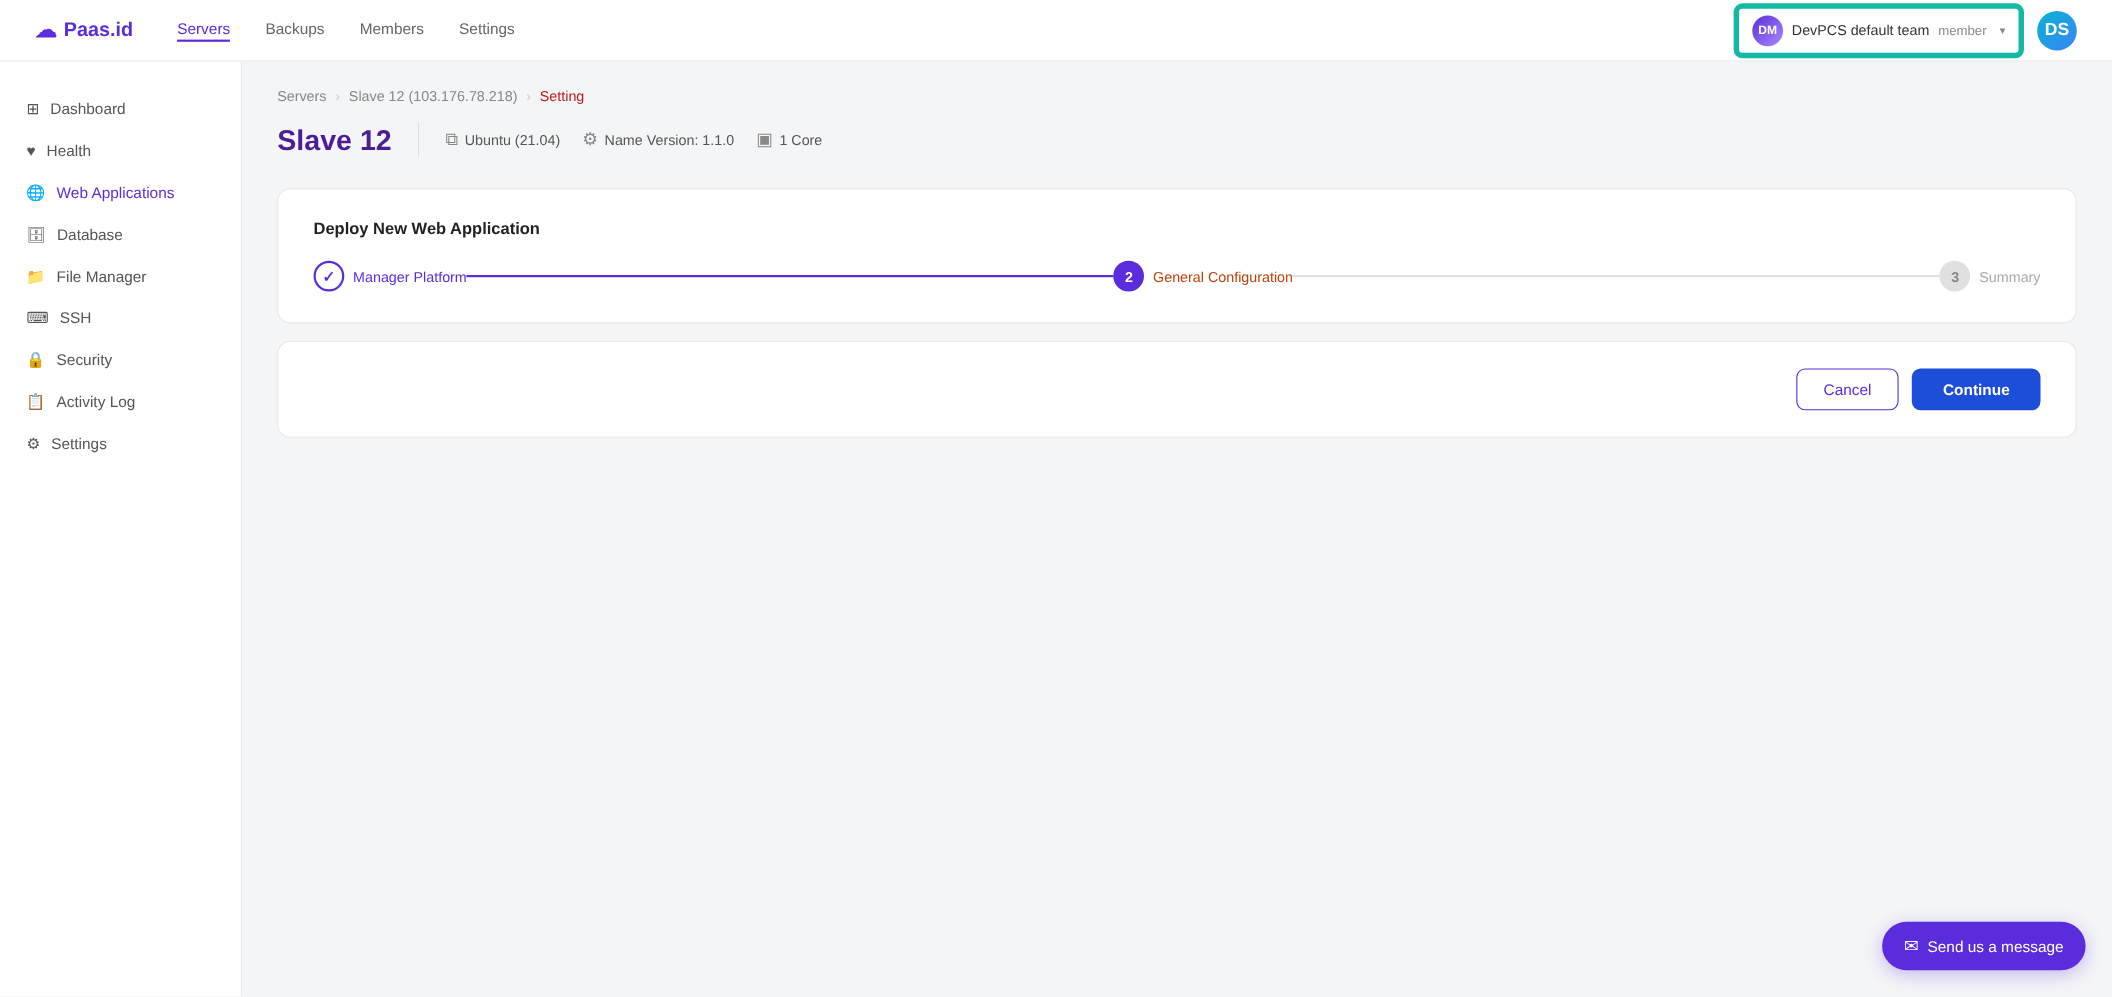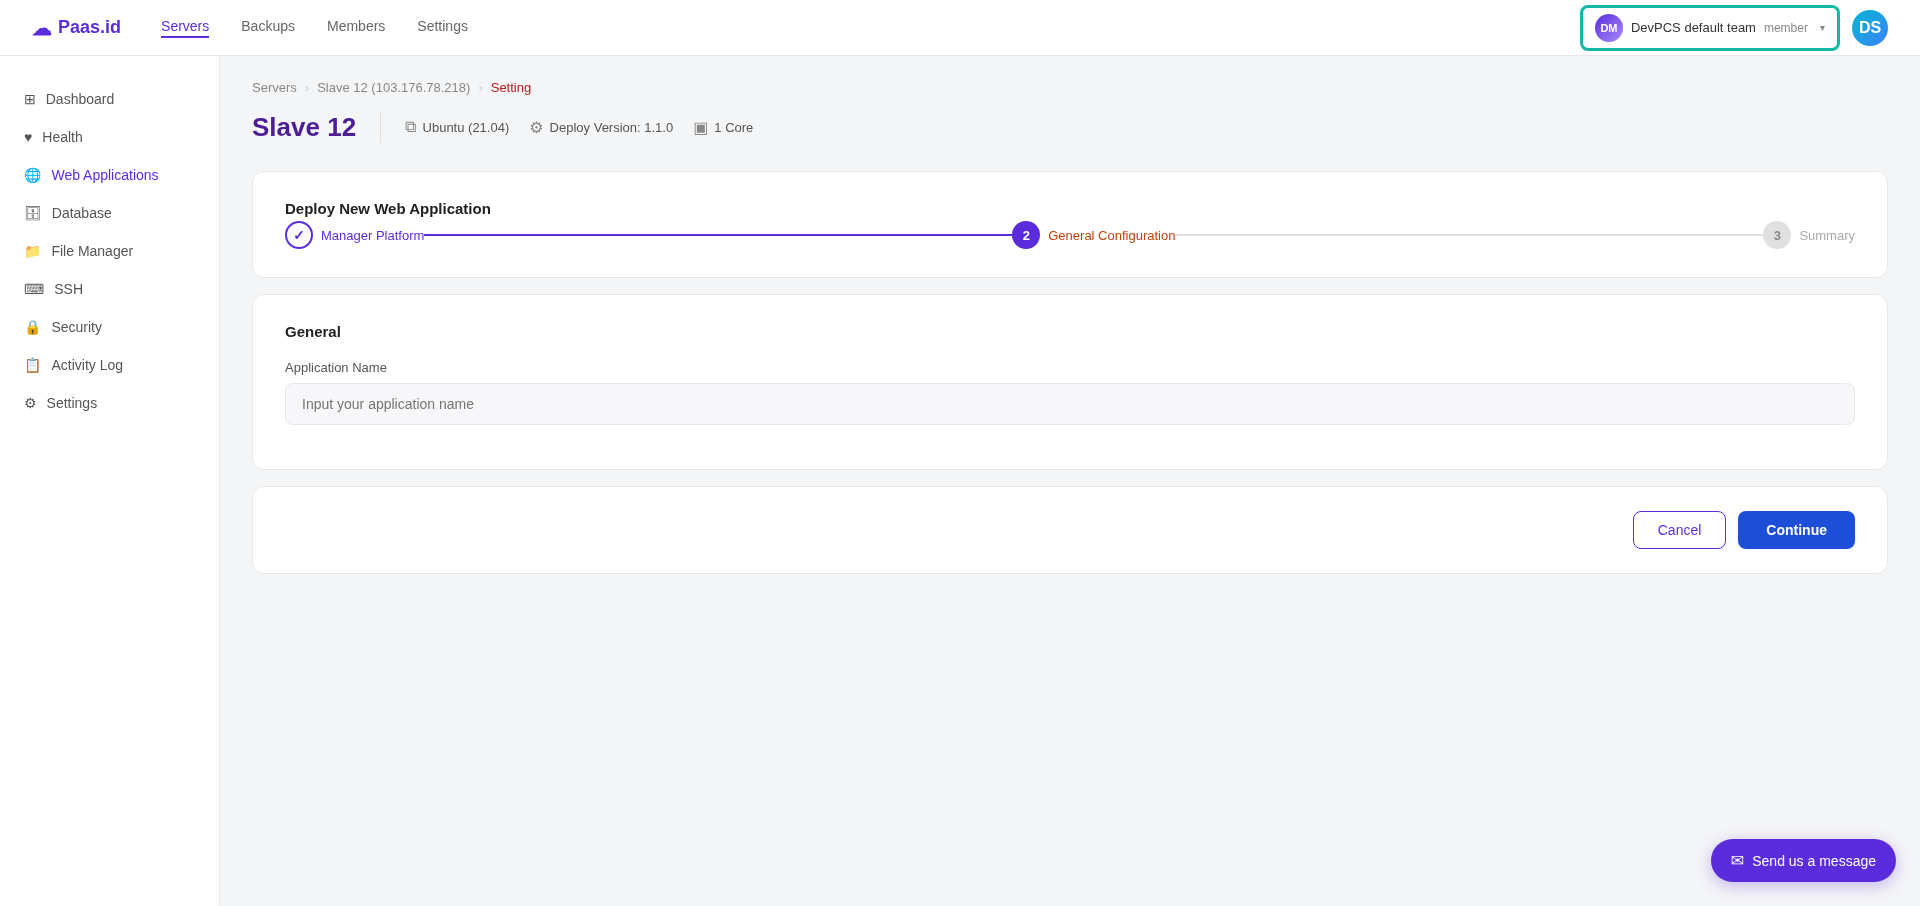--- a/index.html
+++ b/index.html
@@ -26,7 +26,7 @@
     .topnav-right { display: flex; align-items: center; gap: 12px; }
     .team-selector {
       display: flex; align-items: center; gap: 8px;
-      border: 3px solid #14b8a6; border-radius: 8px;
+      border: 5px solid #14b8a6; border-radius: 8px;
       padding: 6px 12px; cursor: pointer; background: #fff;
     }
     .team-avatar {

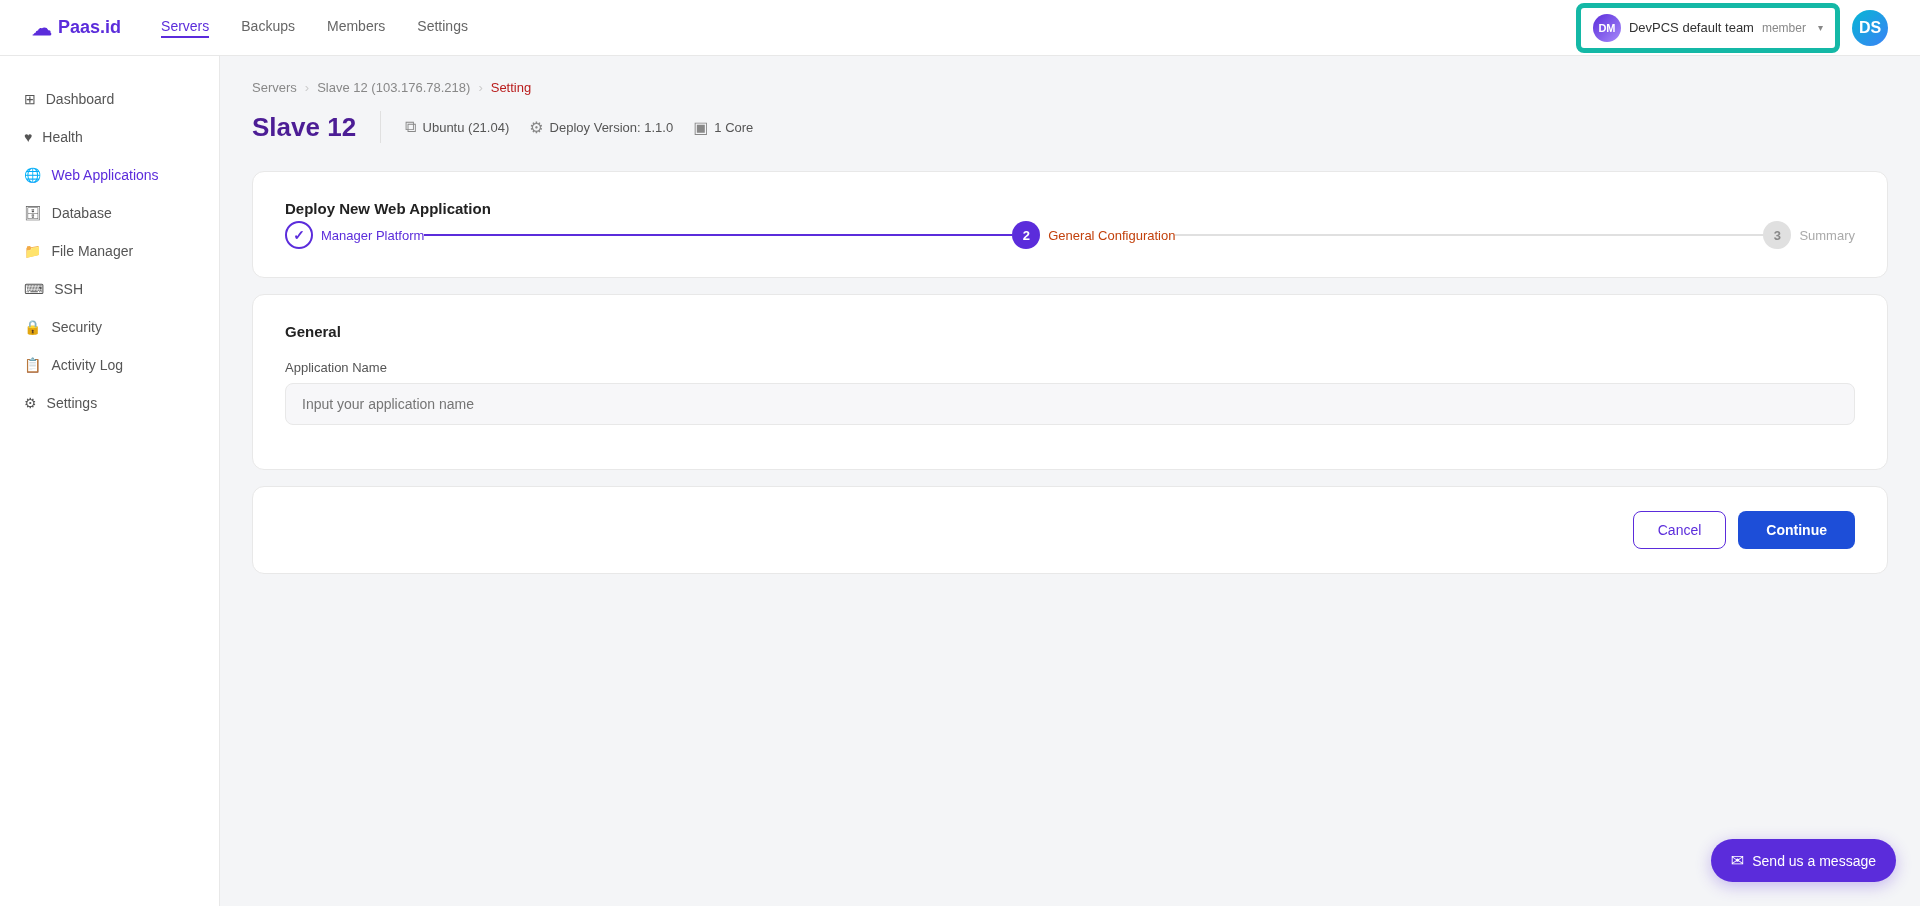--- a/index.html
+++ b/index.html
@@ -240,7 +240,7 @@
         </div>
         <div class="server-meta-item">
           <span class="meta-icon">⚙</span>
-          <span>Deploy Version: 1.1.0</span>
+          <span>Name Version: 1.1.0</span>
         </div>
         <div class="server-meta-item">
           <span class="meta-icon">▣</span>

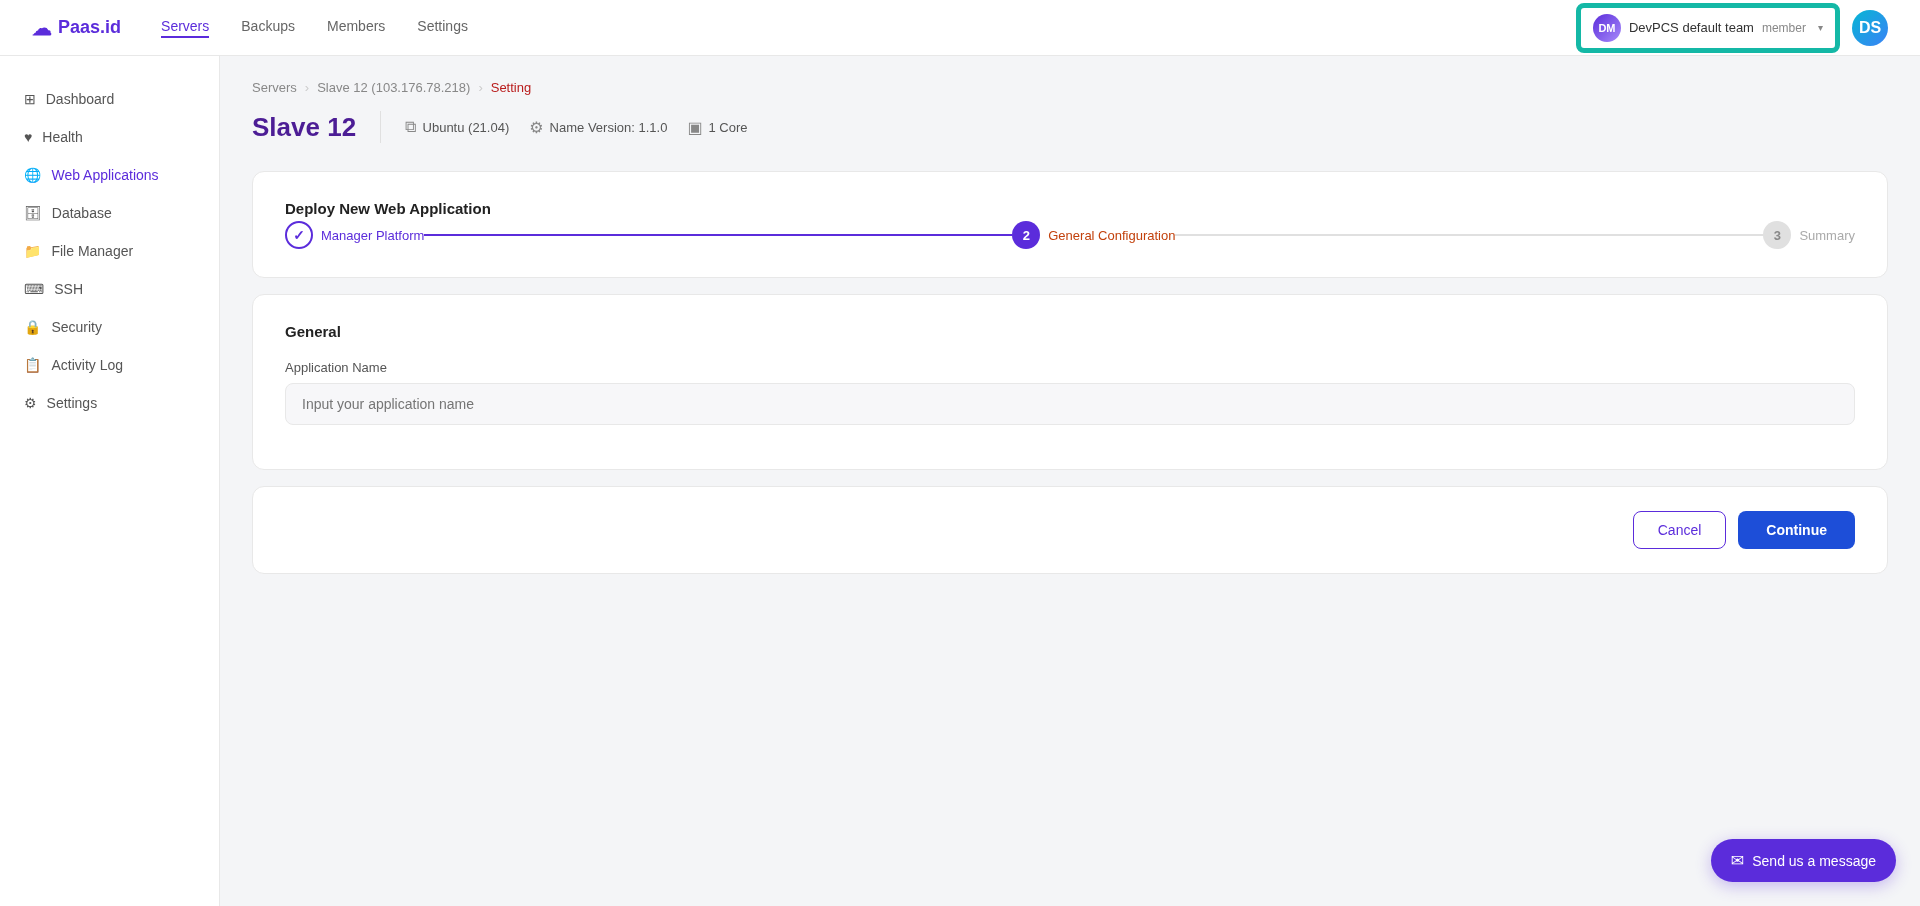--- a/index.html
+++ b/index.html
@@ -83,7 +83,7 @@
       background: #fff; border-radius: 12px; border: 1px solid #e8e8e8;
       padding: 28px 32px; margin-bottom: 16px;
     }
-    .step-title { font-size: 15px; font-weight: 600; color: #222; margin-bottom: 4px; }
+    .step-title { font-size: 15px; font-weight: 600; color: #222; margin-bottom: 20px; }
 
     
     .steps-progress { display: flex; align-items: center; gap: 0; }

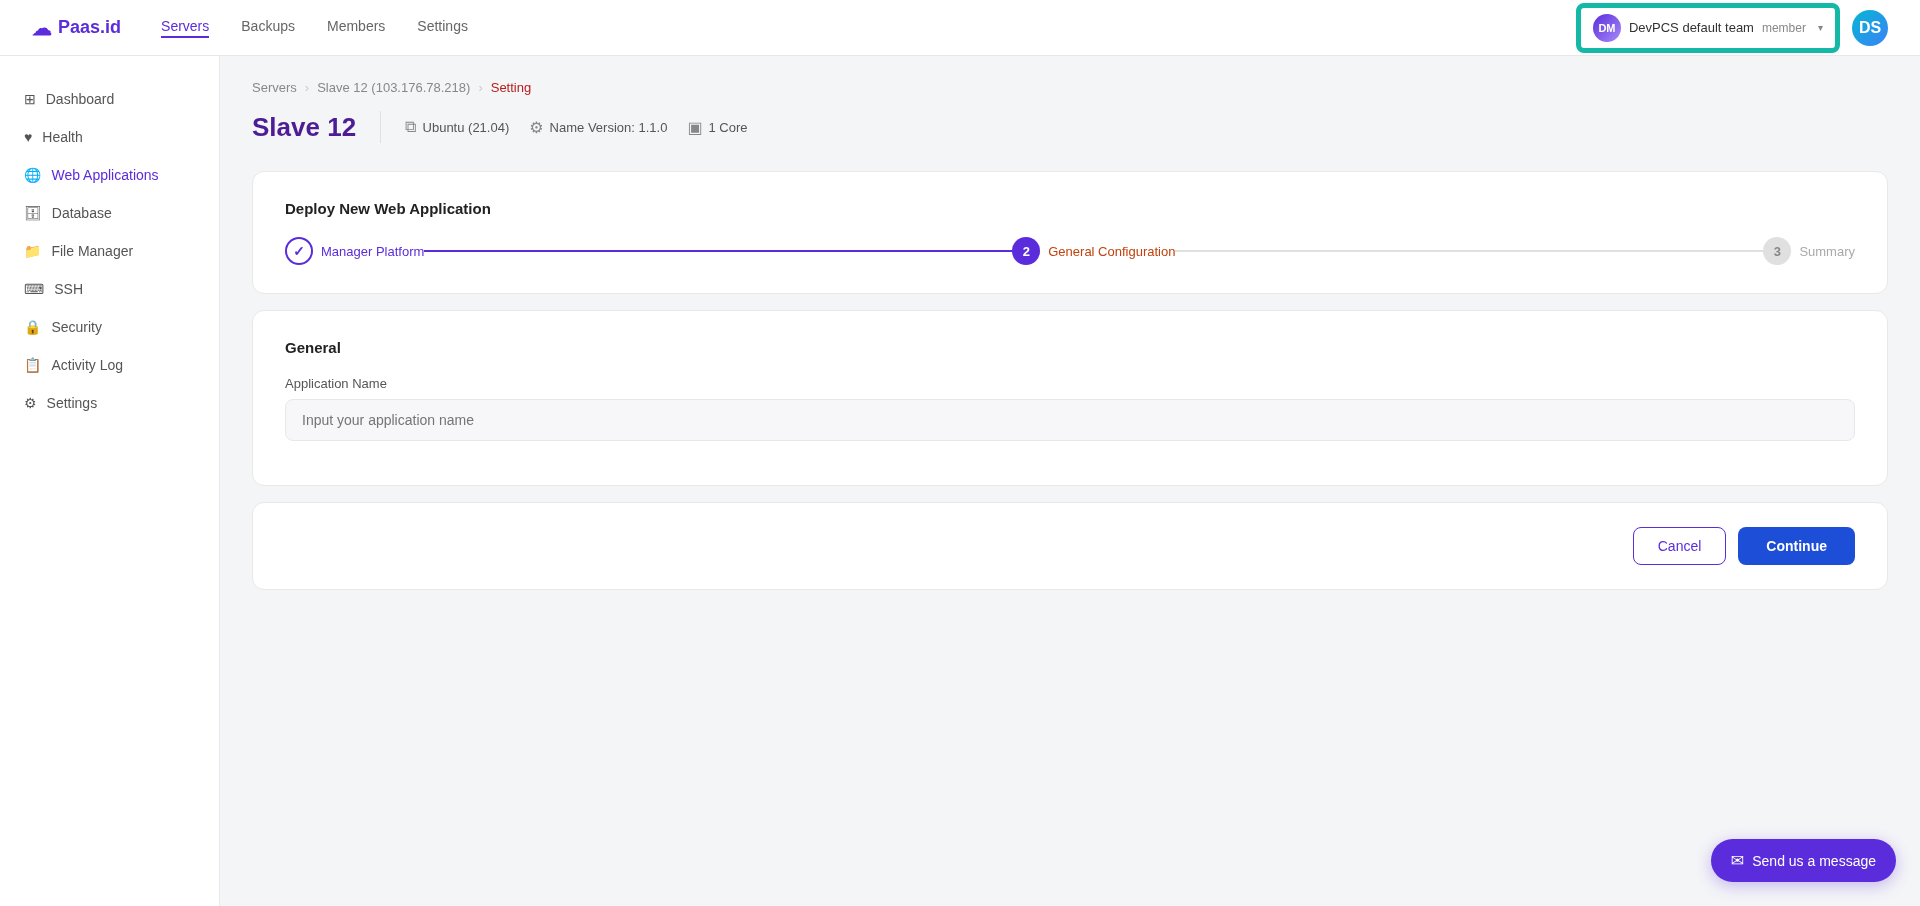--- a/index.html
+++ b/index.html
@@ -279,13 +279,6 @@
       </div>
     </div>
 
-    <div class="form-card">
-      <div class="form-section-title">General</div>
-      <div class="form-group">
-        <label class="form-label">Application Name</label>
-        <input type="text" class="form-input" placeholder="Input your application name" style="">
-      </div>
-    </div>
 
     <div class="action-card">
       <button class="btn-cancel">Cancel</button>

